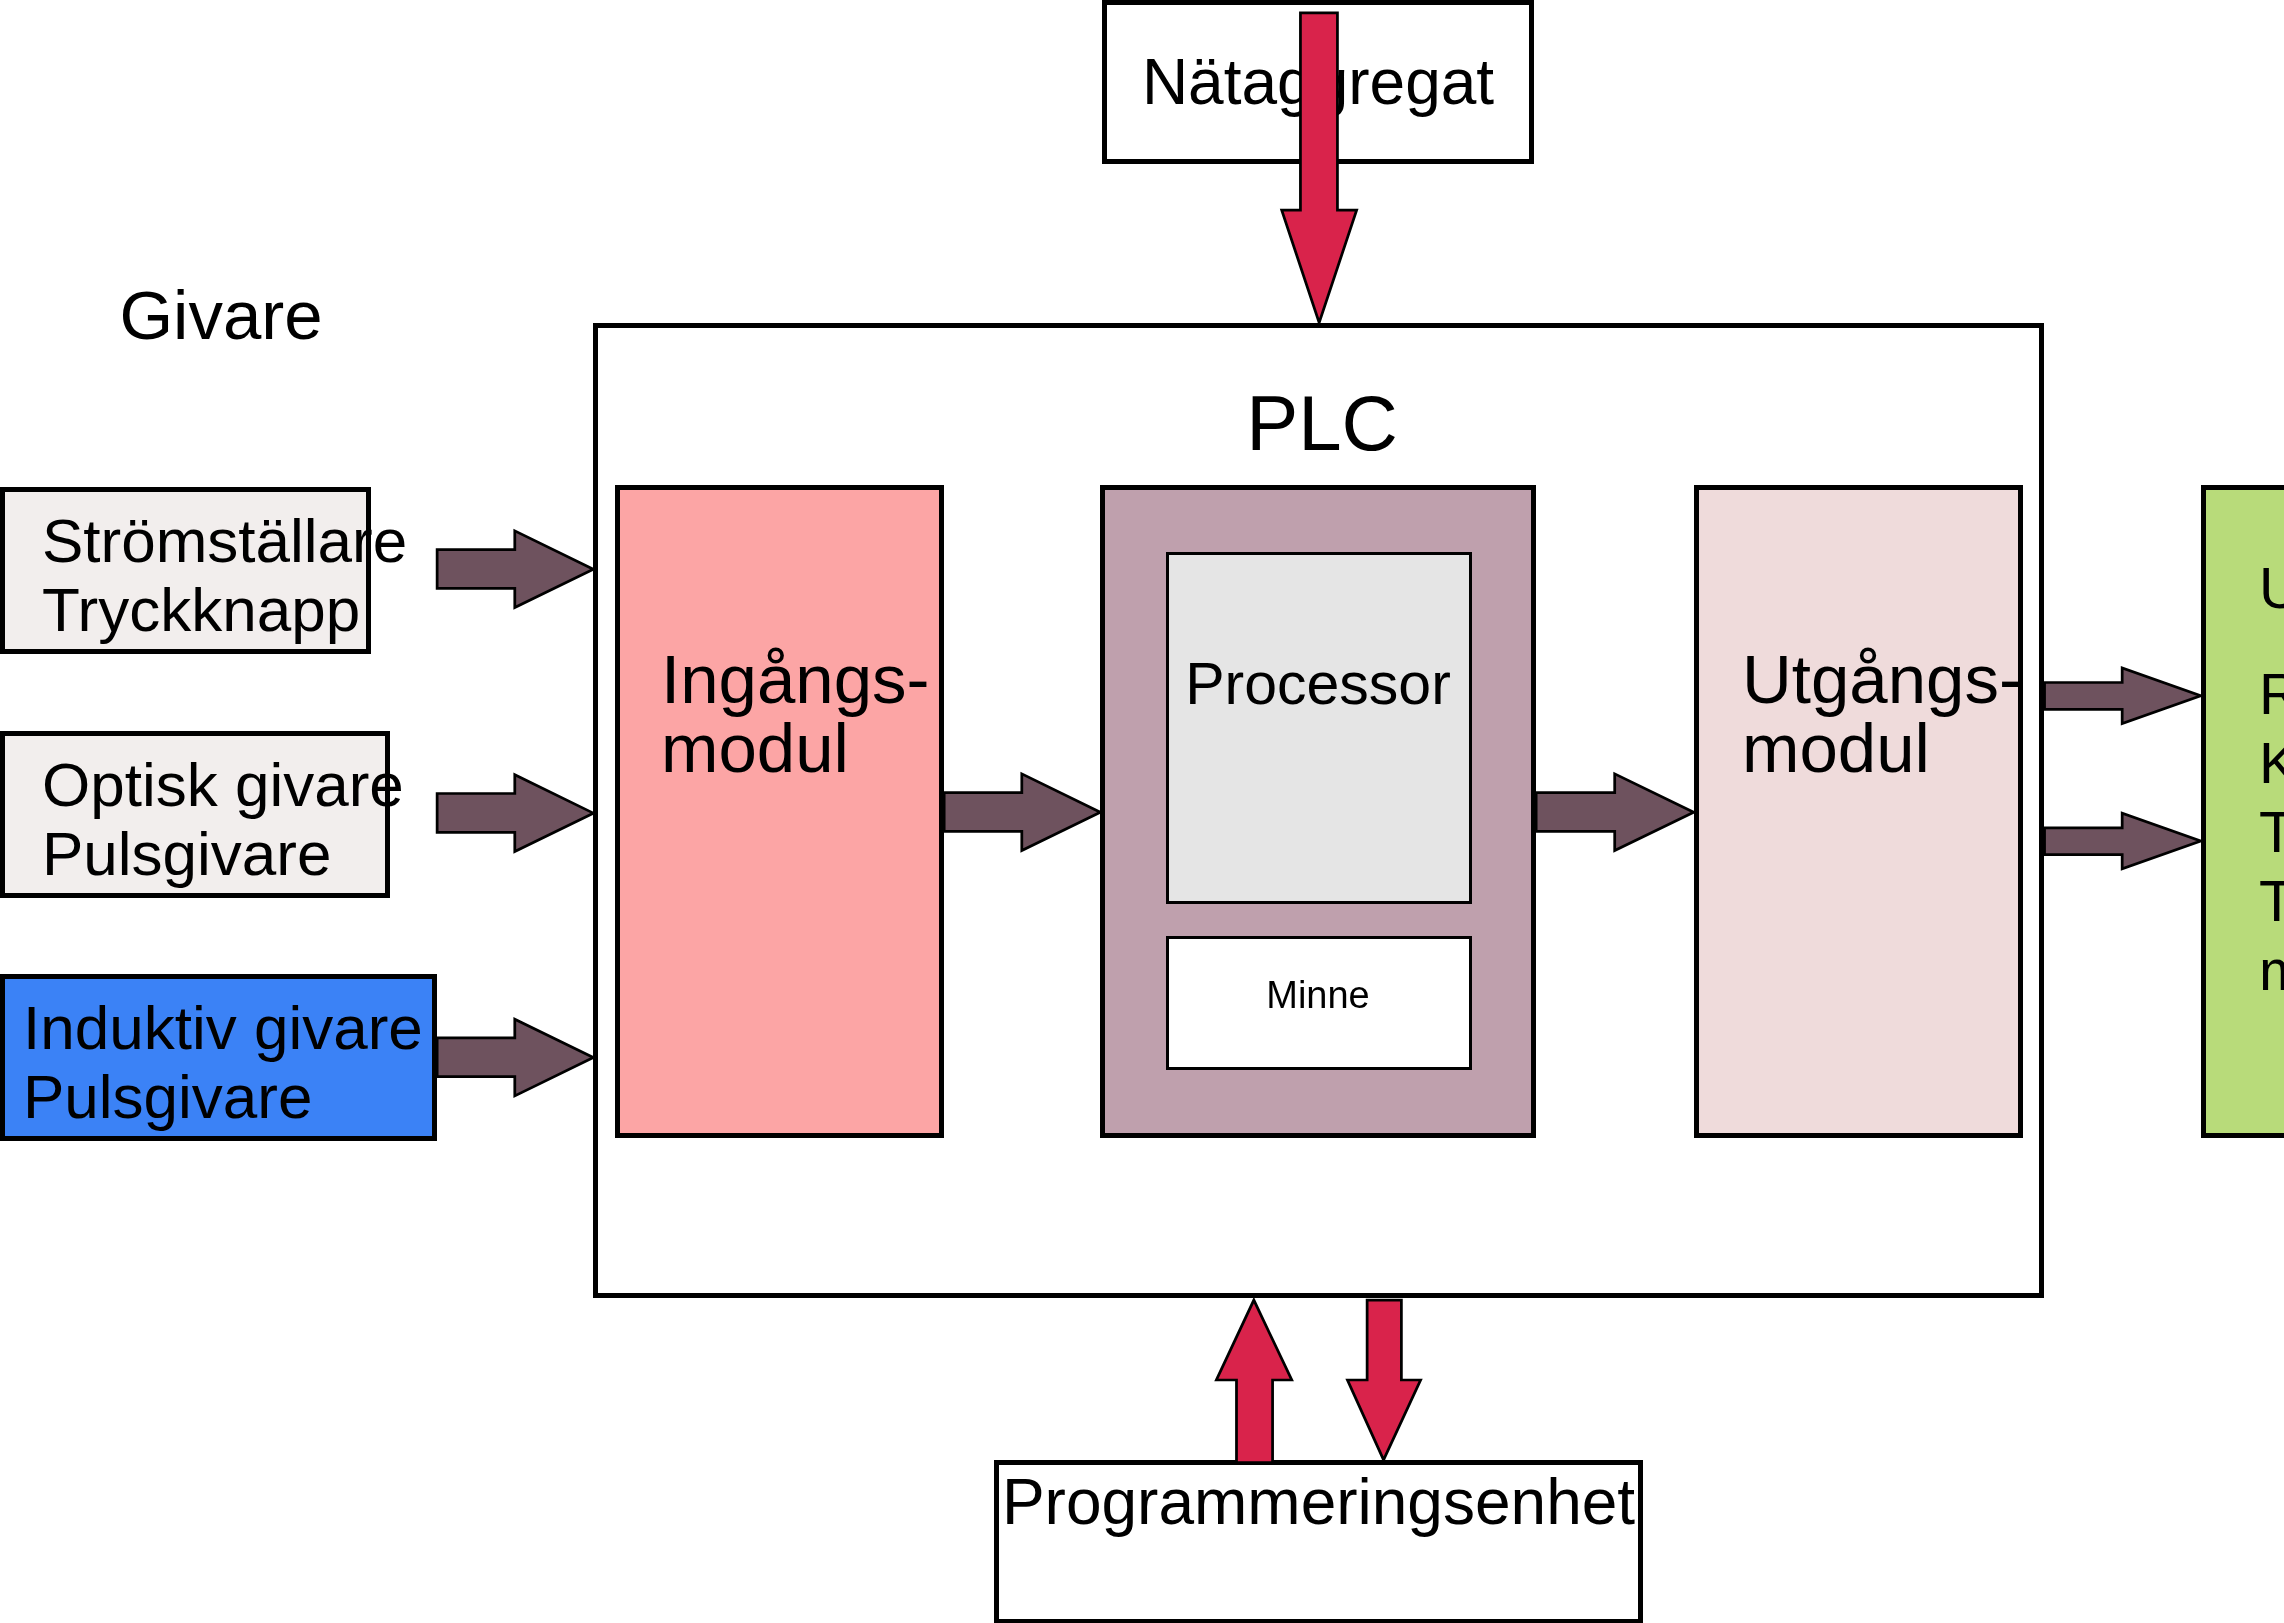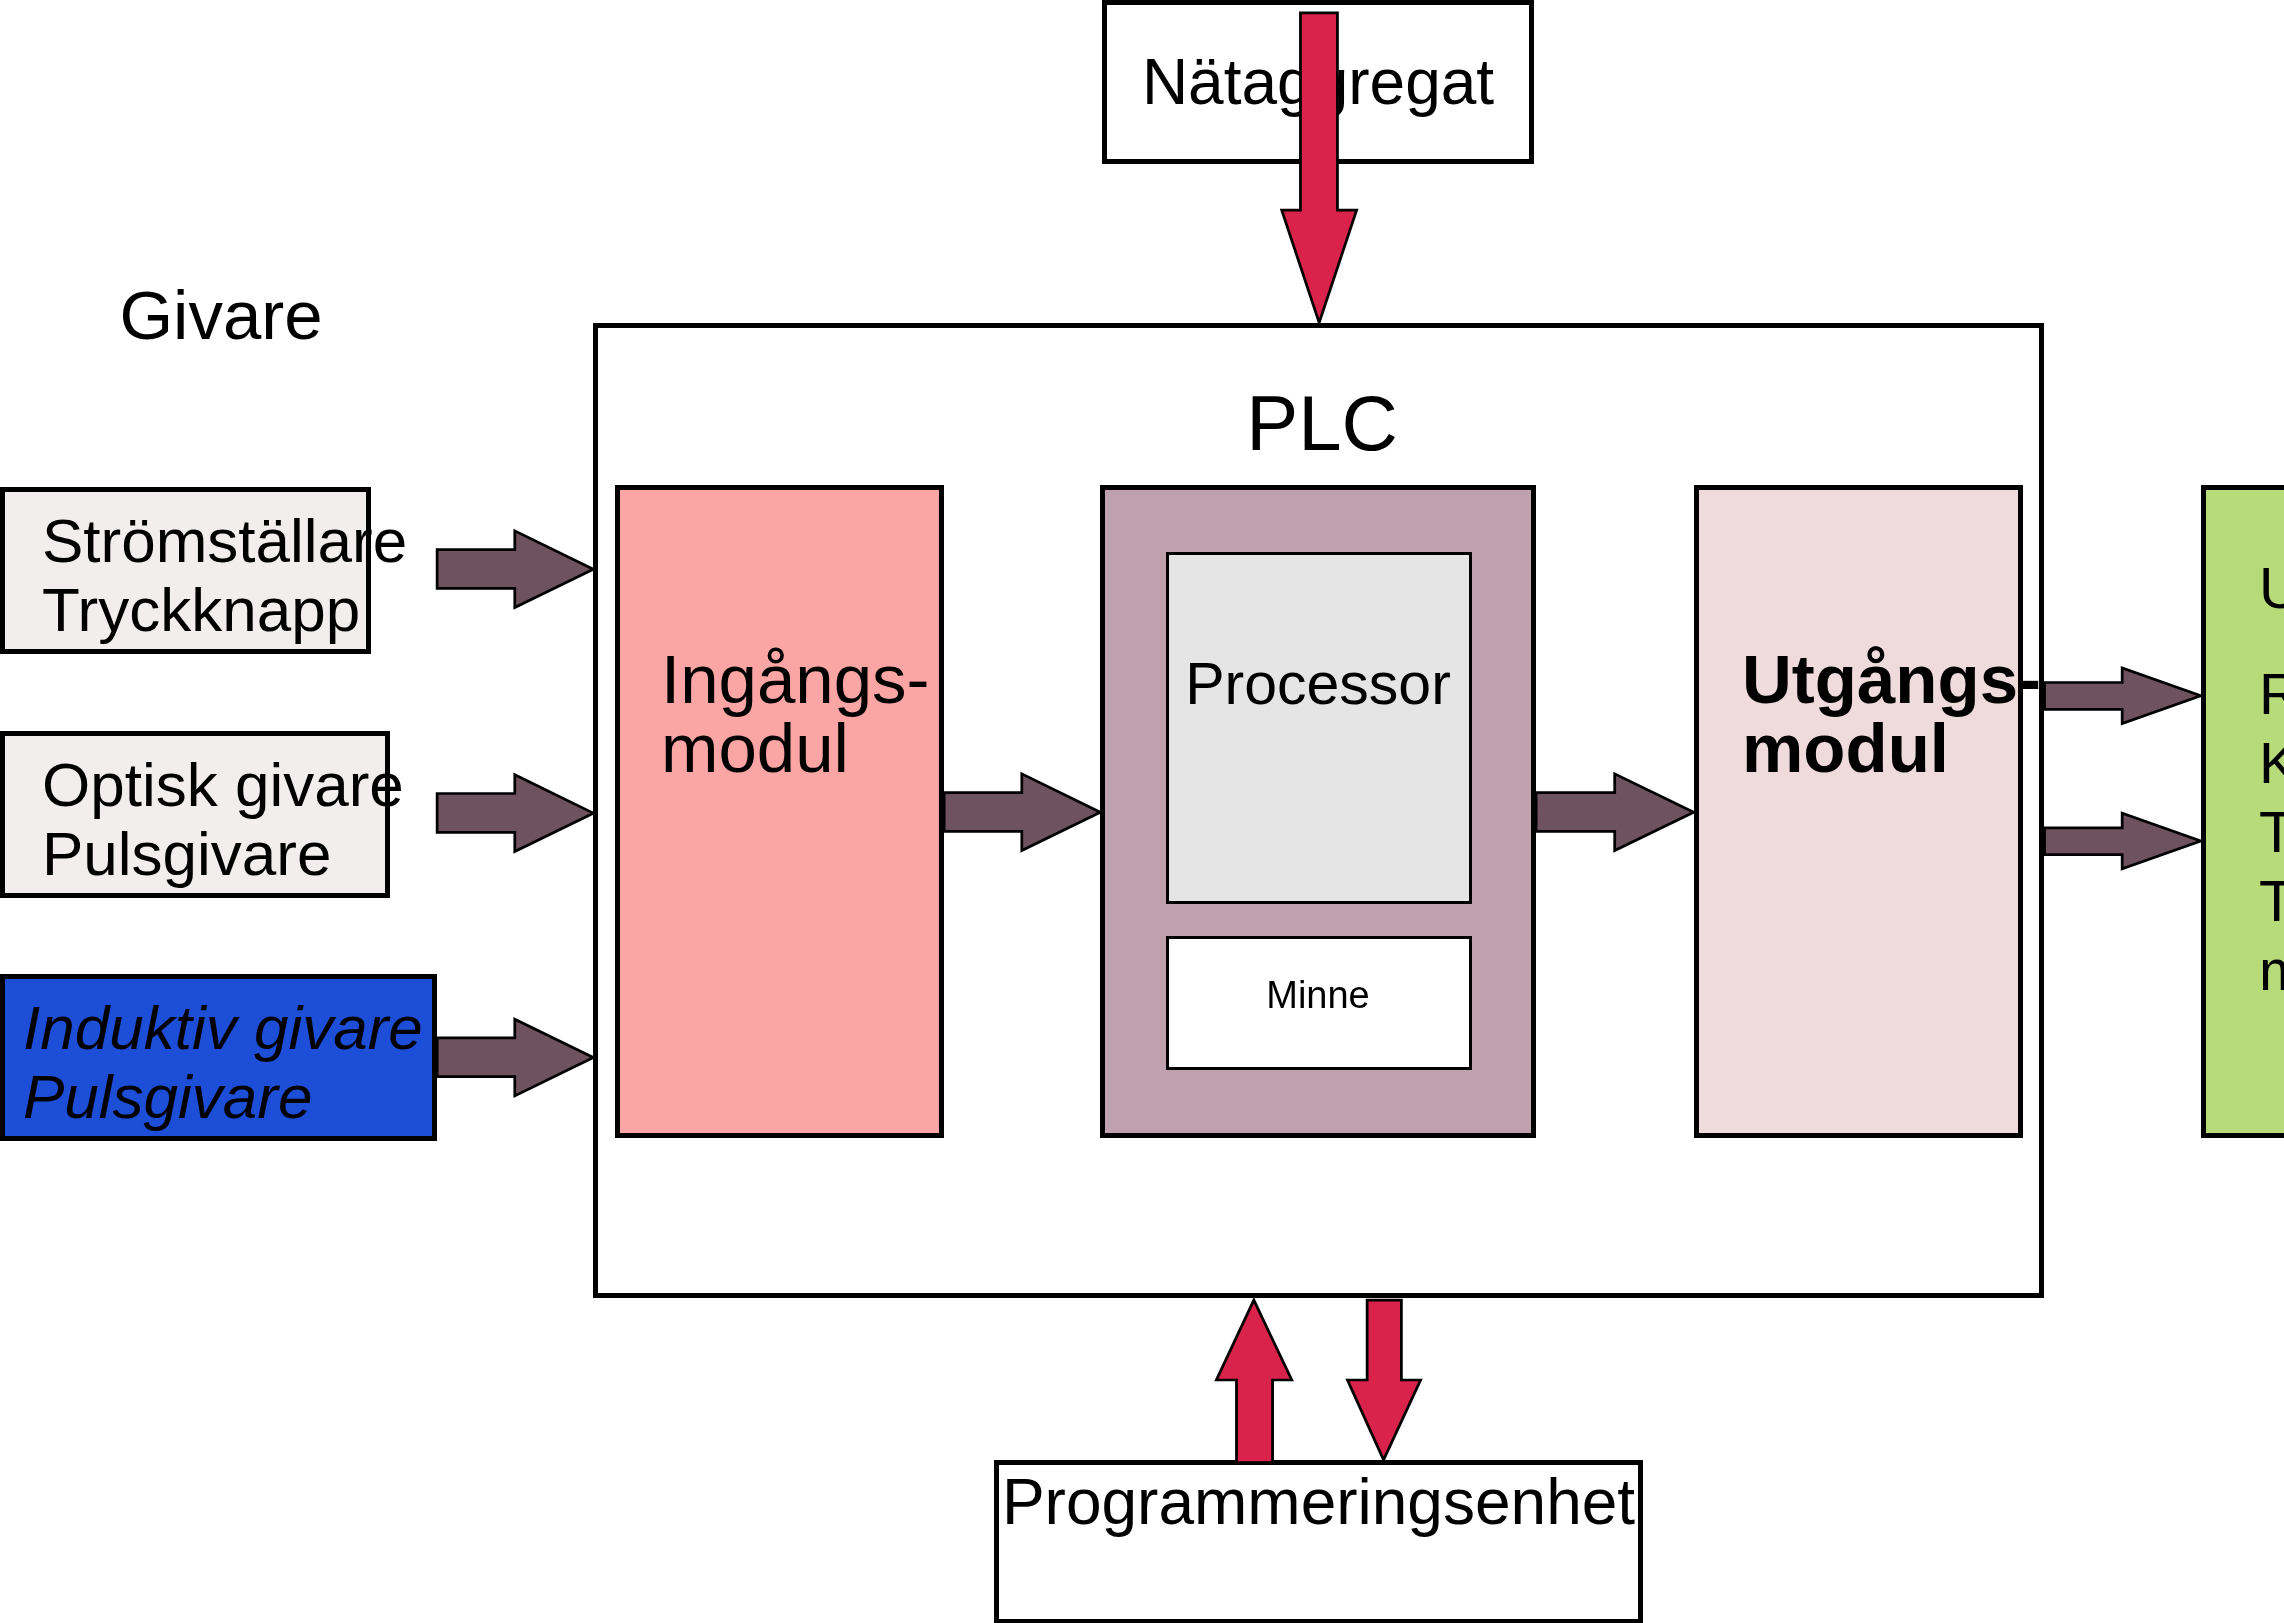--- a/index.html
+++ b/index.html
@@ -40,7 +40,7 @@
   <div class="lbl cx" style="left:149px; top:37px; font-size:38px;">Minne</div>
 </div>
 
-<div class="box" style="left:1694px; top:485px; width:329px; height:653px; background:#efdbdb;font-weight:bold;">
+<div class="box" style="left:1694px; top:485px; width:329px; height:653px; background:#efdbdb;">
   <div class="lbl multi" style="left:43px; top:155px; font-size:69px;">
     <div>Utgångs-</div>
     <div>modul</div>

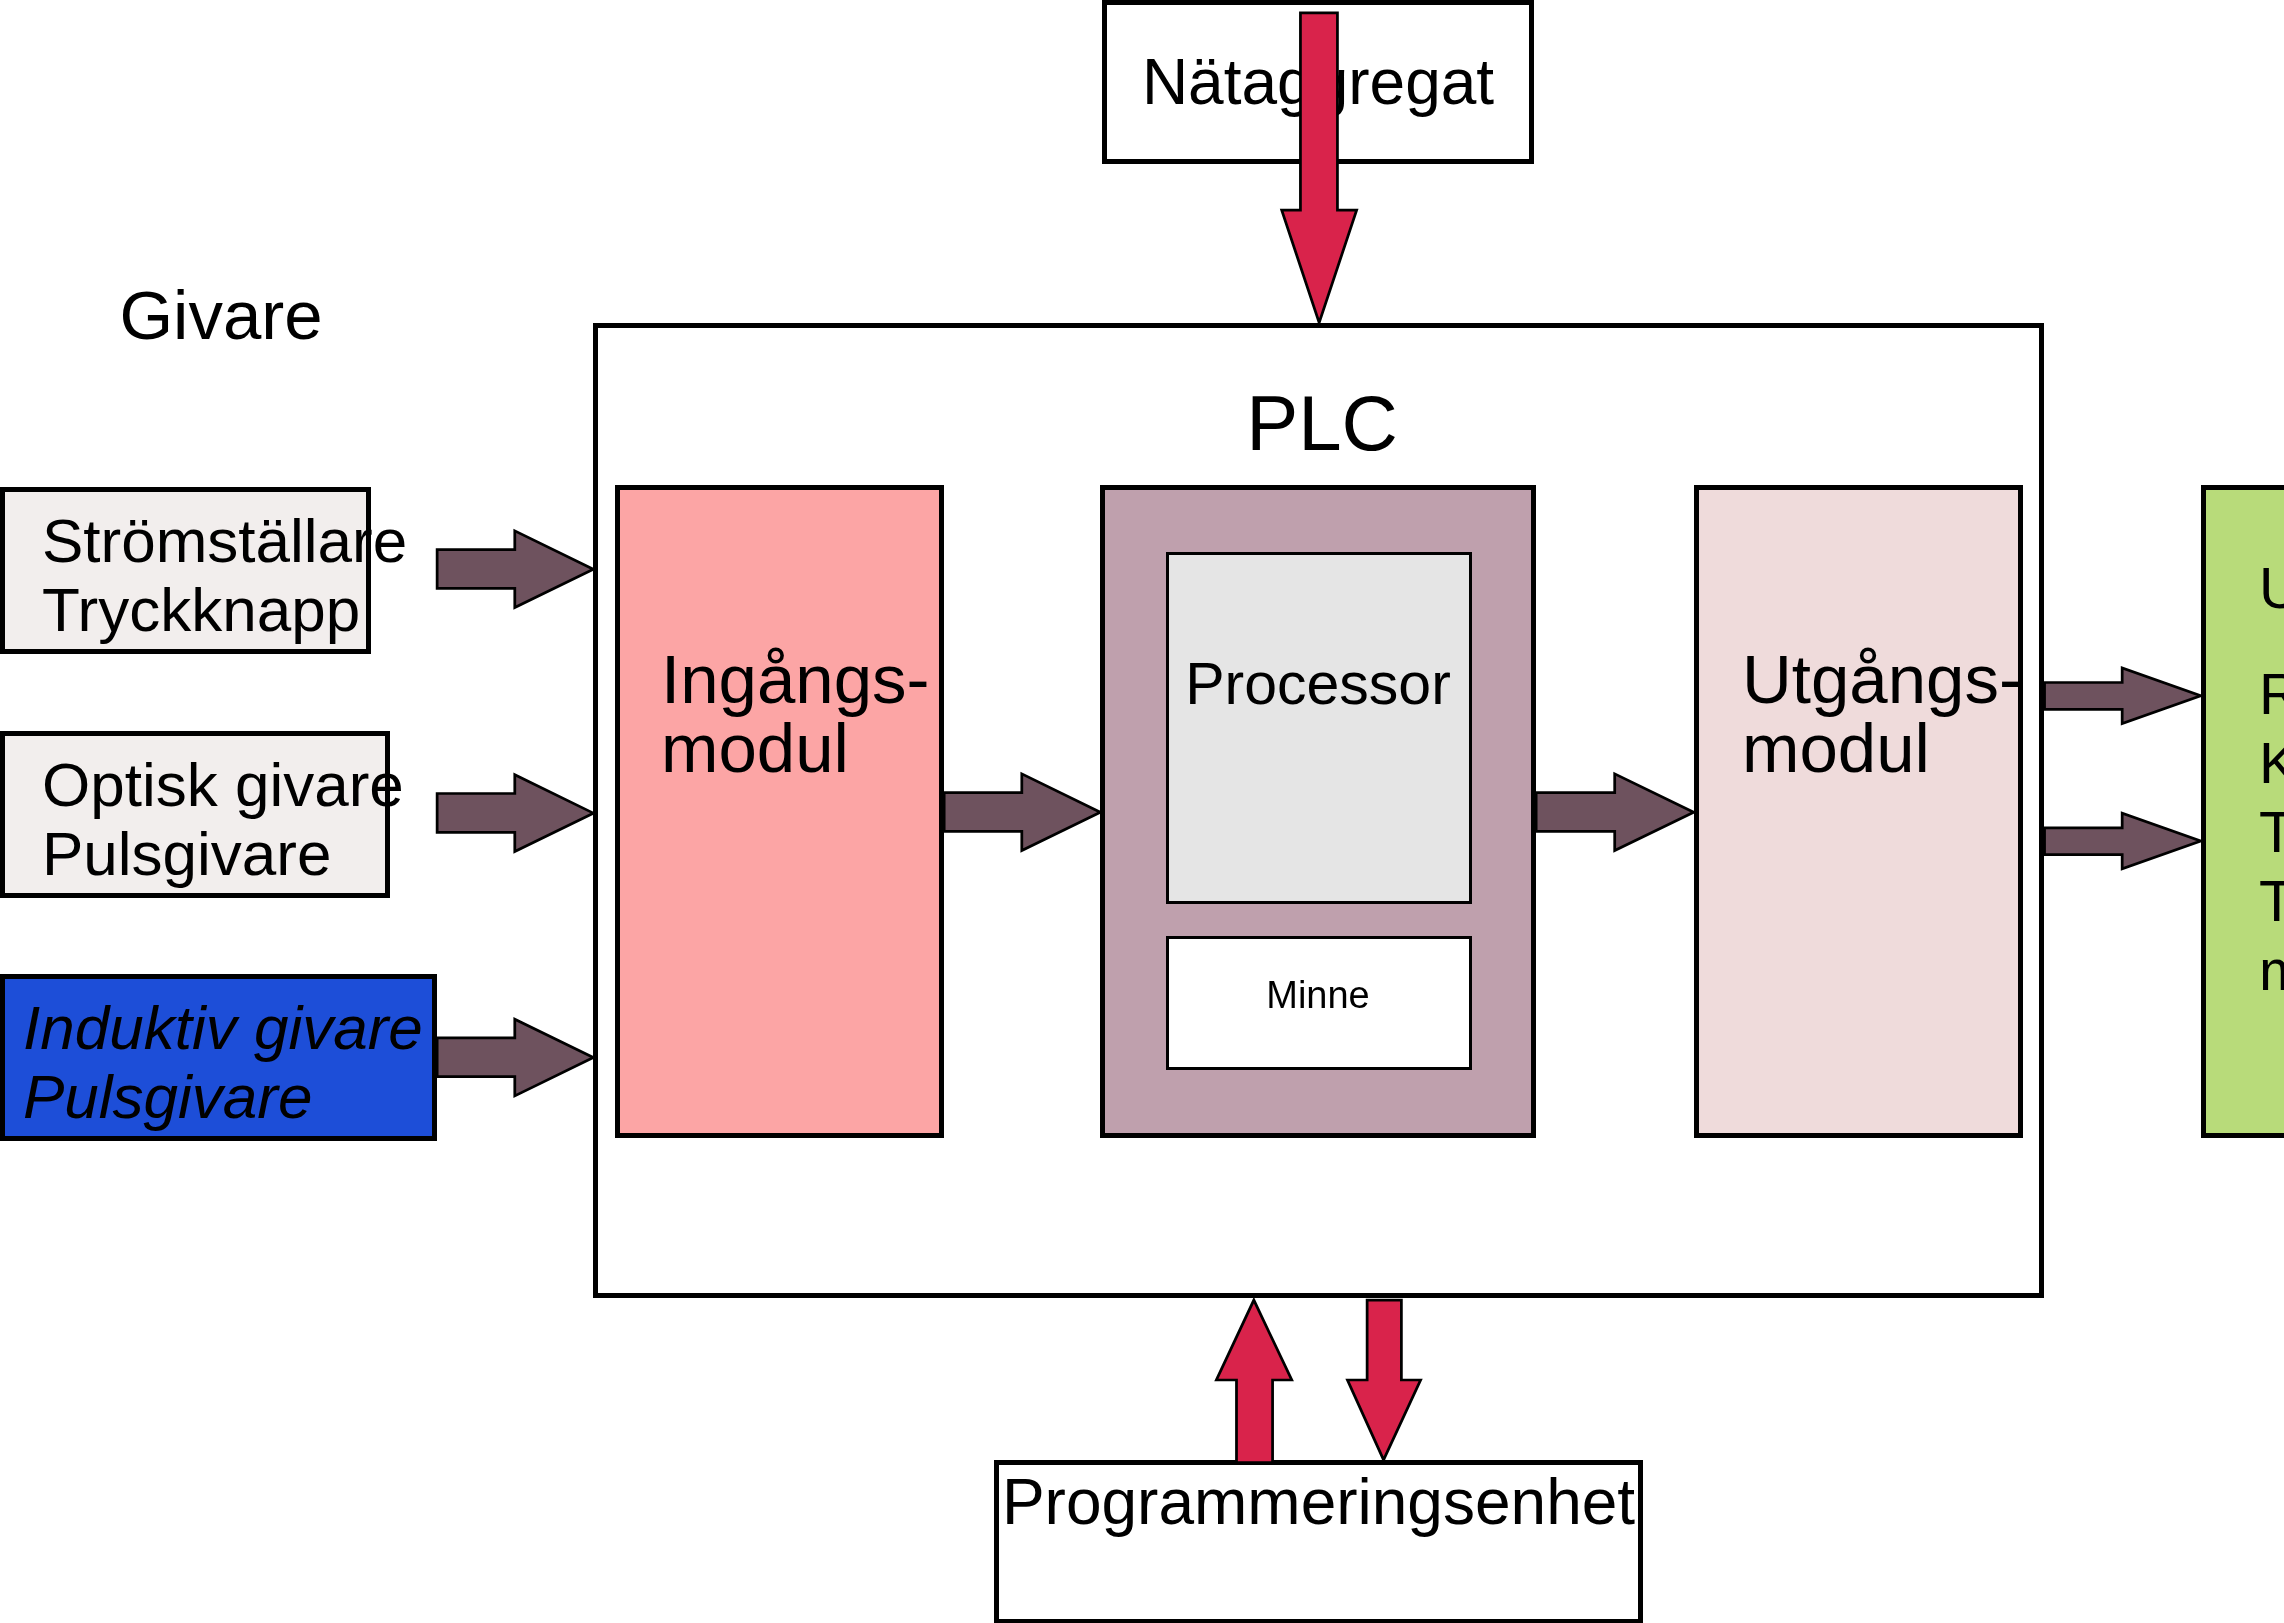--- a/index.html
+++ b/index.html
@@ -59,7 +59,7 @@
     <div>Pulsgivare</div>
   </div>
 </div>
-<div class="box" style="left:0px; top:974px; width:437px; height:167px; background:#1d4ed8;font-style:italic;">
+<div class="box" style="left:0px; top:974px; width:437px; height:167px; background:#3b82f6;">
   <div class="lbl multi" style="left:18px; top:13.7px; font-size:62px;">
     <div>Induktiv givare</div>
     <div>Pulsgivare</div>

